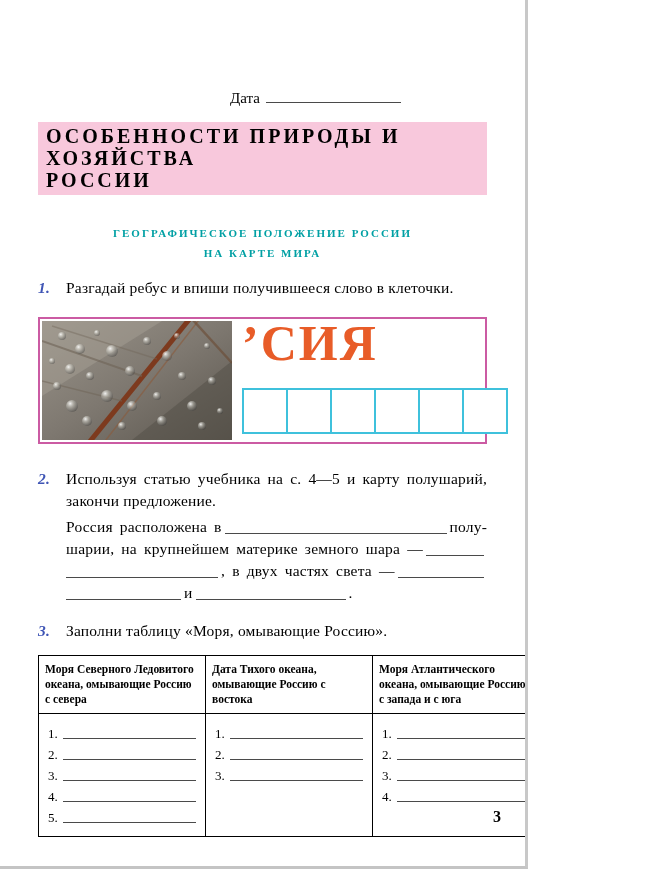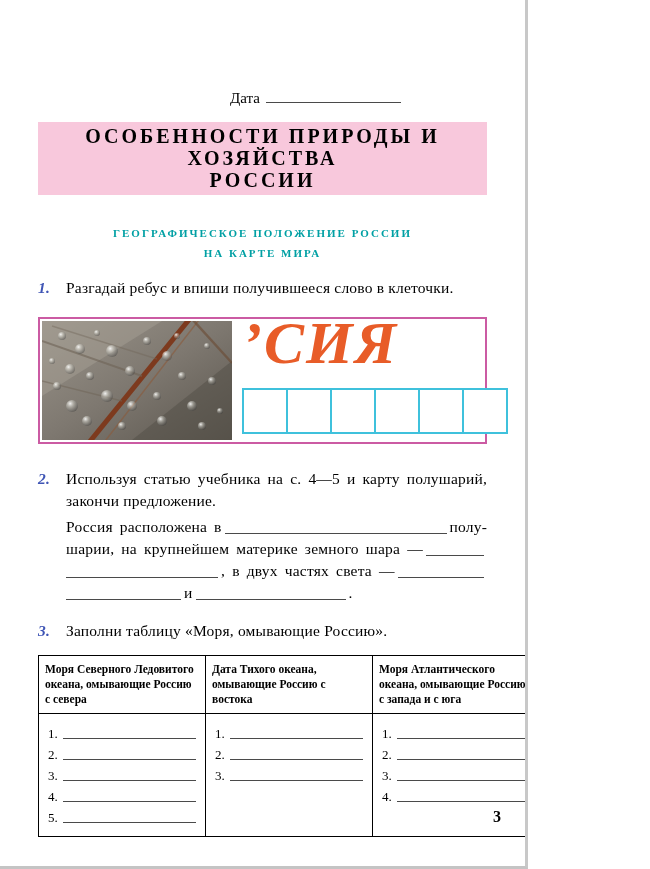--- a/index.html
+++ b/index.html
@@ -32,7 +32,7 @@
   .chapter {
     margin-top:15px;
     background:#f8c8dc;
-    text-align:center;
+    text-align:left;
     padding:3px 8px 4px;
     font-weight:bold;
     font-size:20px;

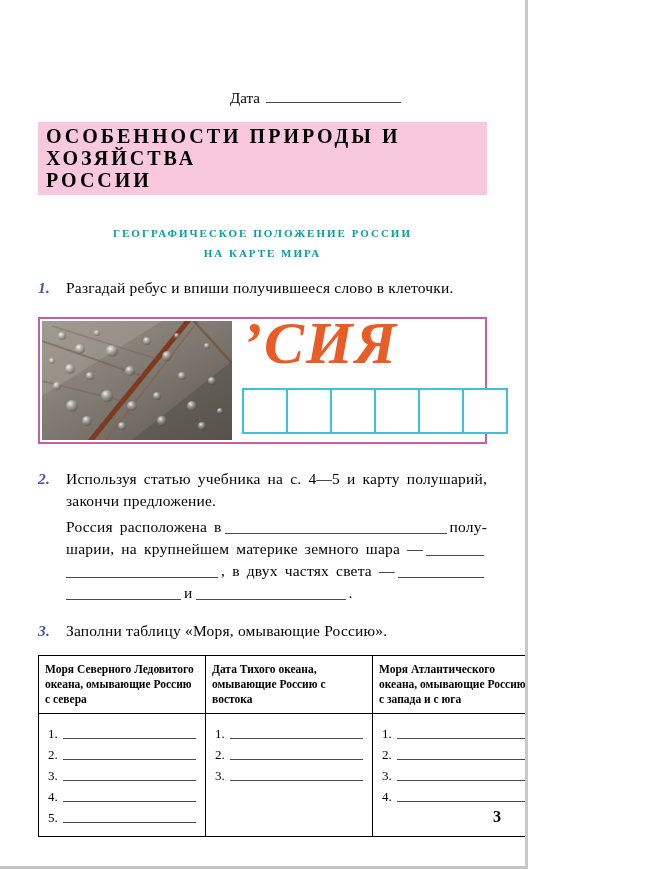--- a/index.html
+++ b/index.html
@@ -81,12 +81,11 @@
     padding-left:10px;
   }
   .rebus-word {
-    font-size:60px;
+    font-size:50px;
     line-height:44px;
     font-weight:bold;
     color:#e85c28;
     letter-spacing:2px;
-    font-style:italic;
   }
   .cells { display:flex; margin-bottom:6px; }
   .cell {

